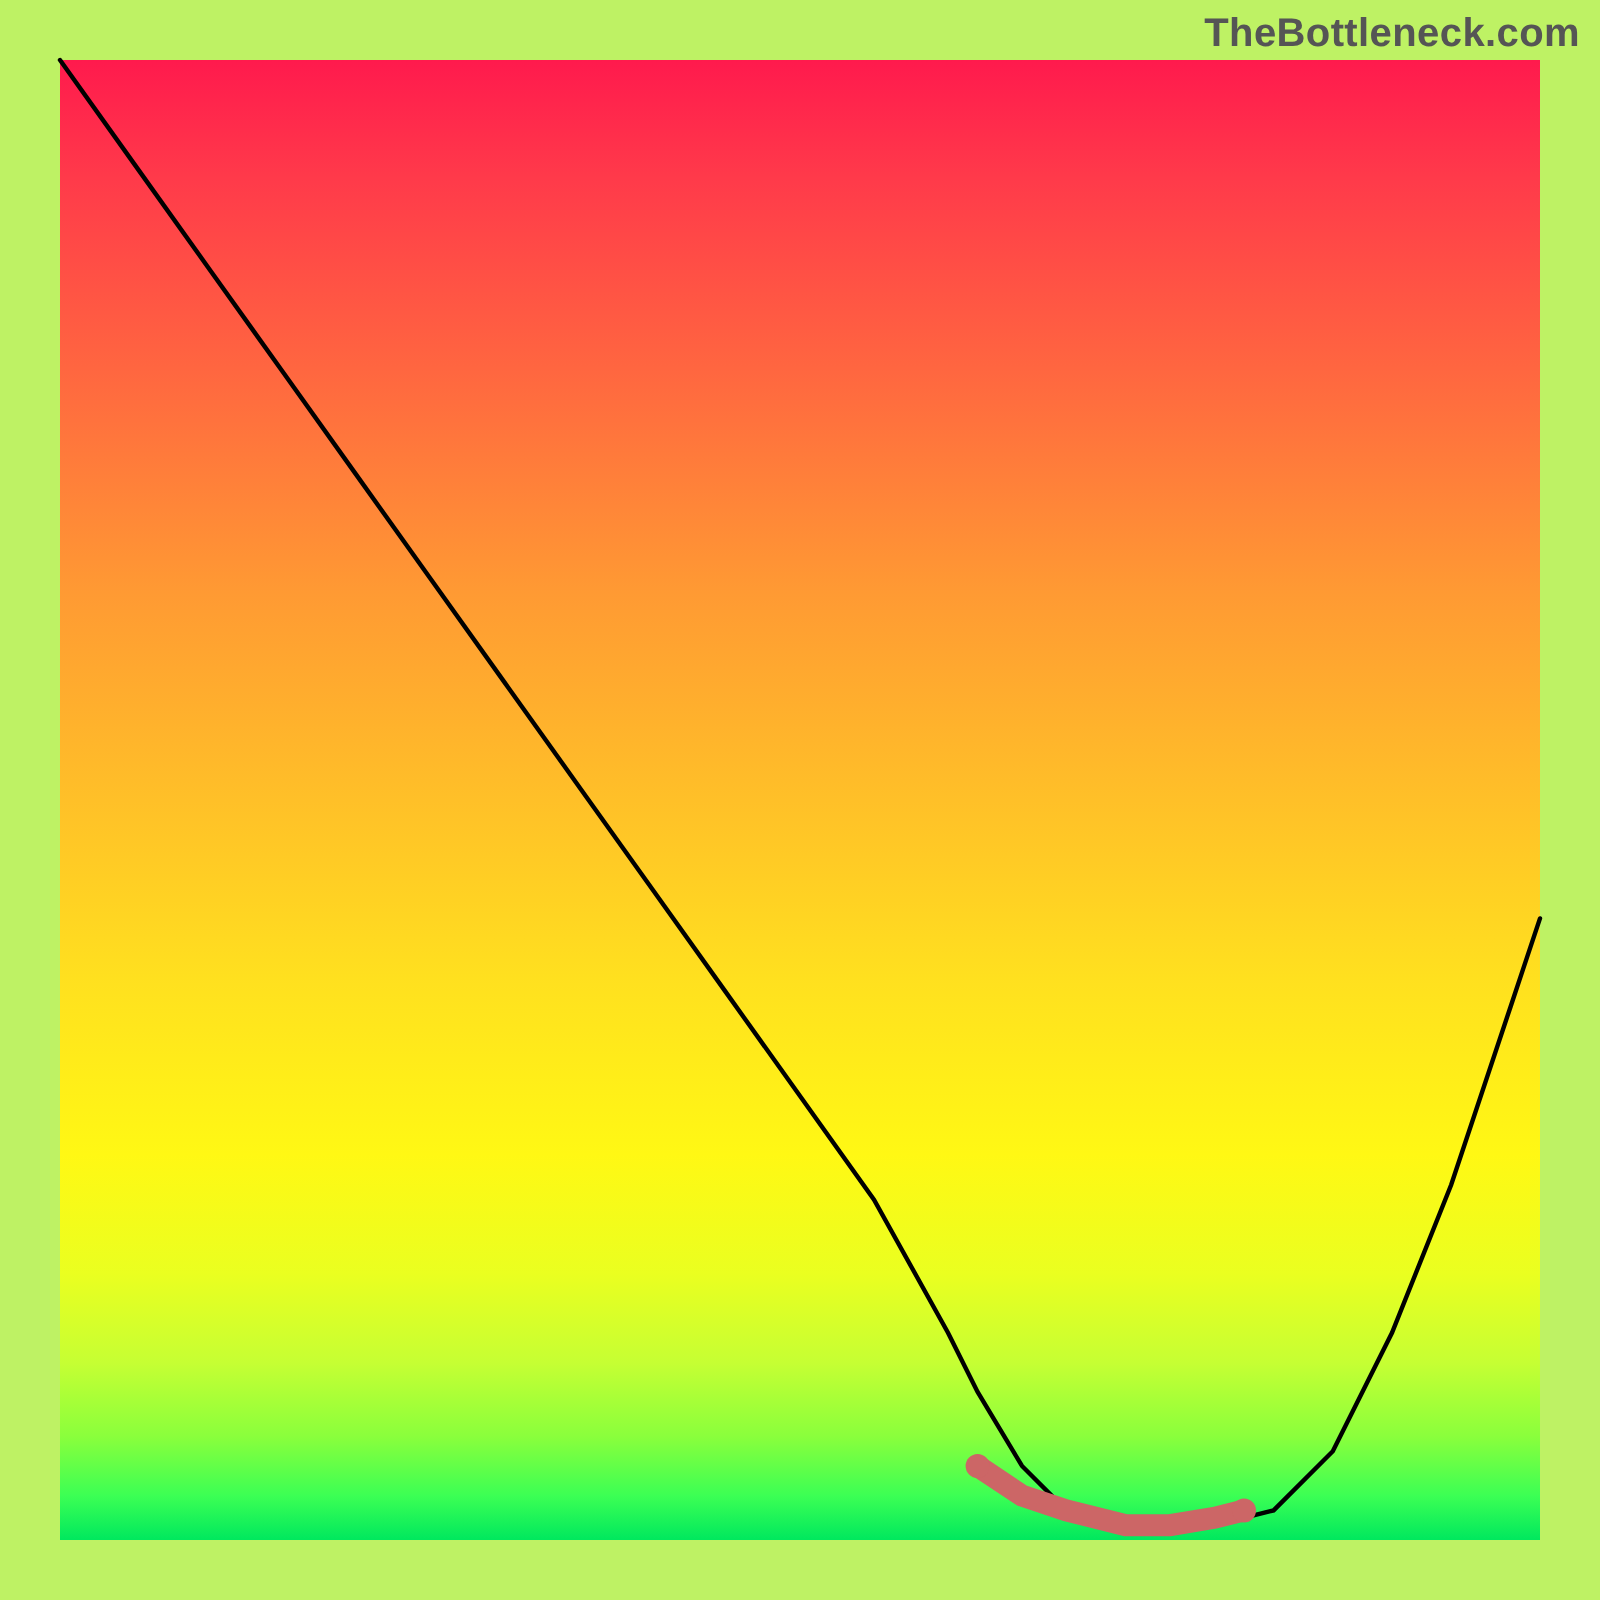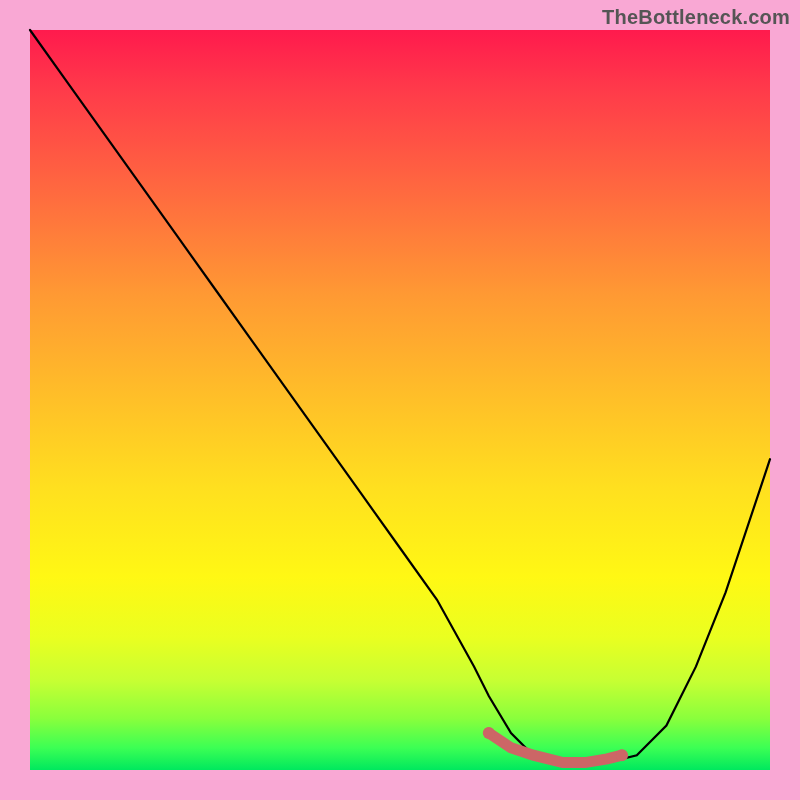--- a/index.html
+++ b/index.html
@@ -15,7 +15,7 @@
     position: relative;
     width: 800px;
     height: 800px;
-    background: #f9a8d4;
+    background: #bef264;
   }
   .plot-area {
     position: absolute;

